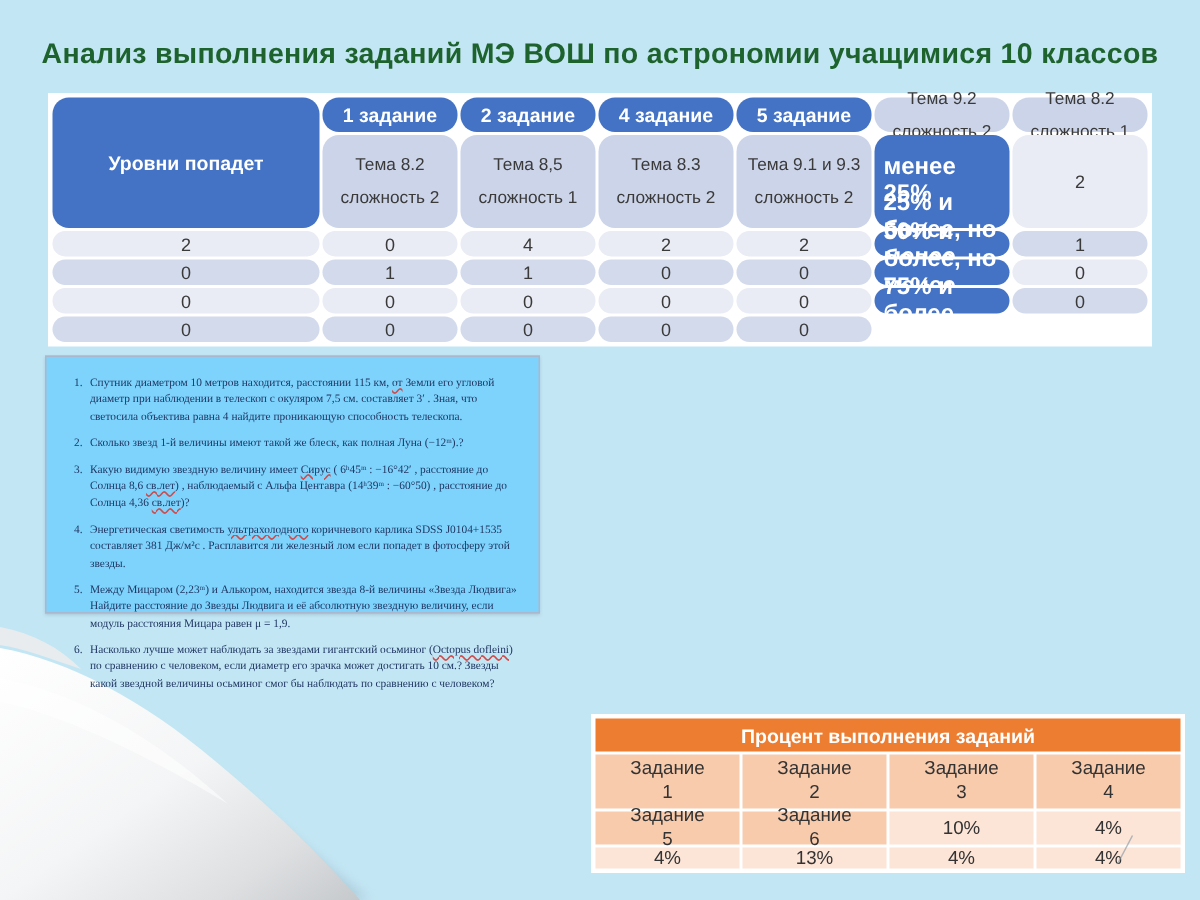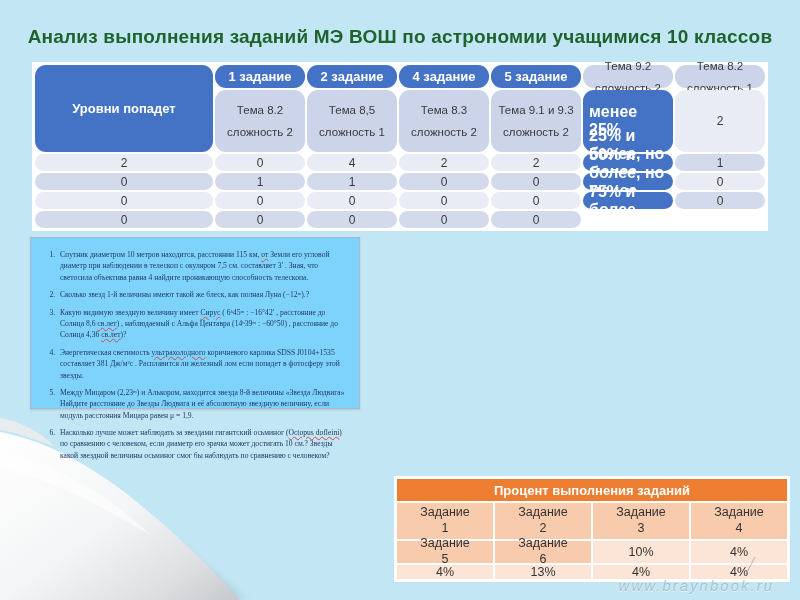--- a/index.html
+++ b/index.html
@@ -194,7 +194,6 @@
     <line x1="13" y1="1" x2="3" y2="20" stroke="#8a9aa5" stroke-width="1" opacity="0.65"></line>
   </svg>
 
-  <div class="watermark">www.braynbook.ru</div>
 
 </div>
 

